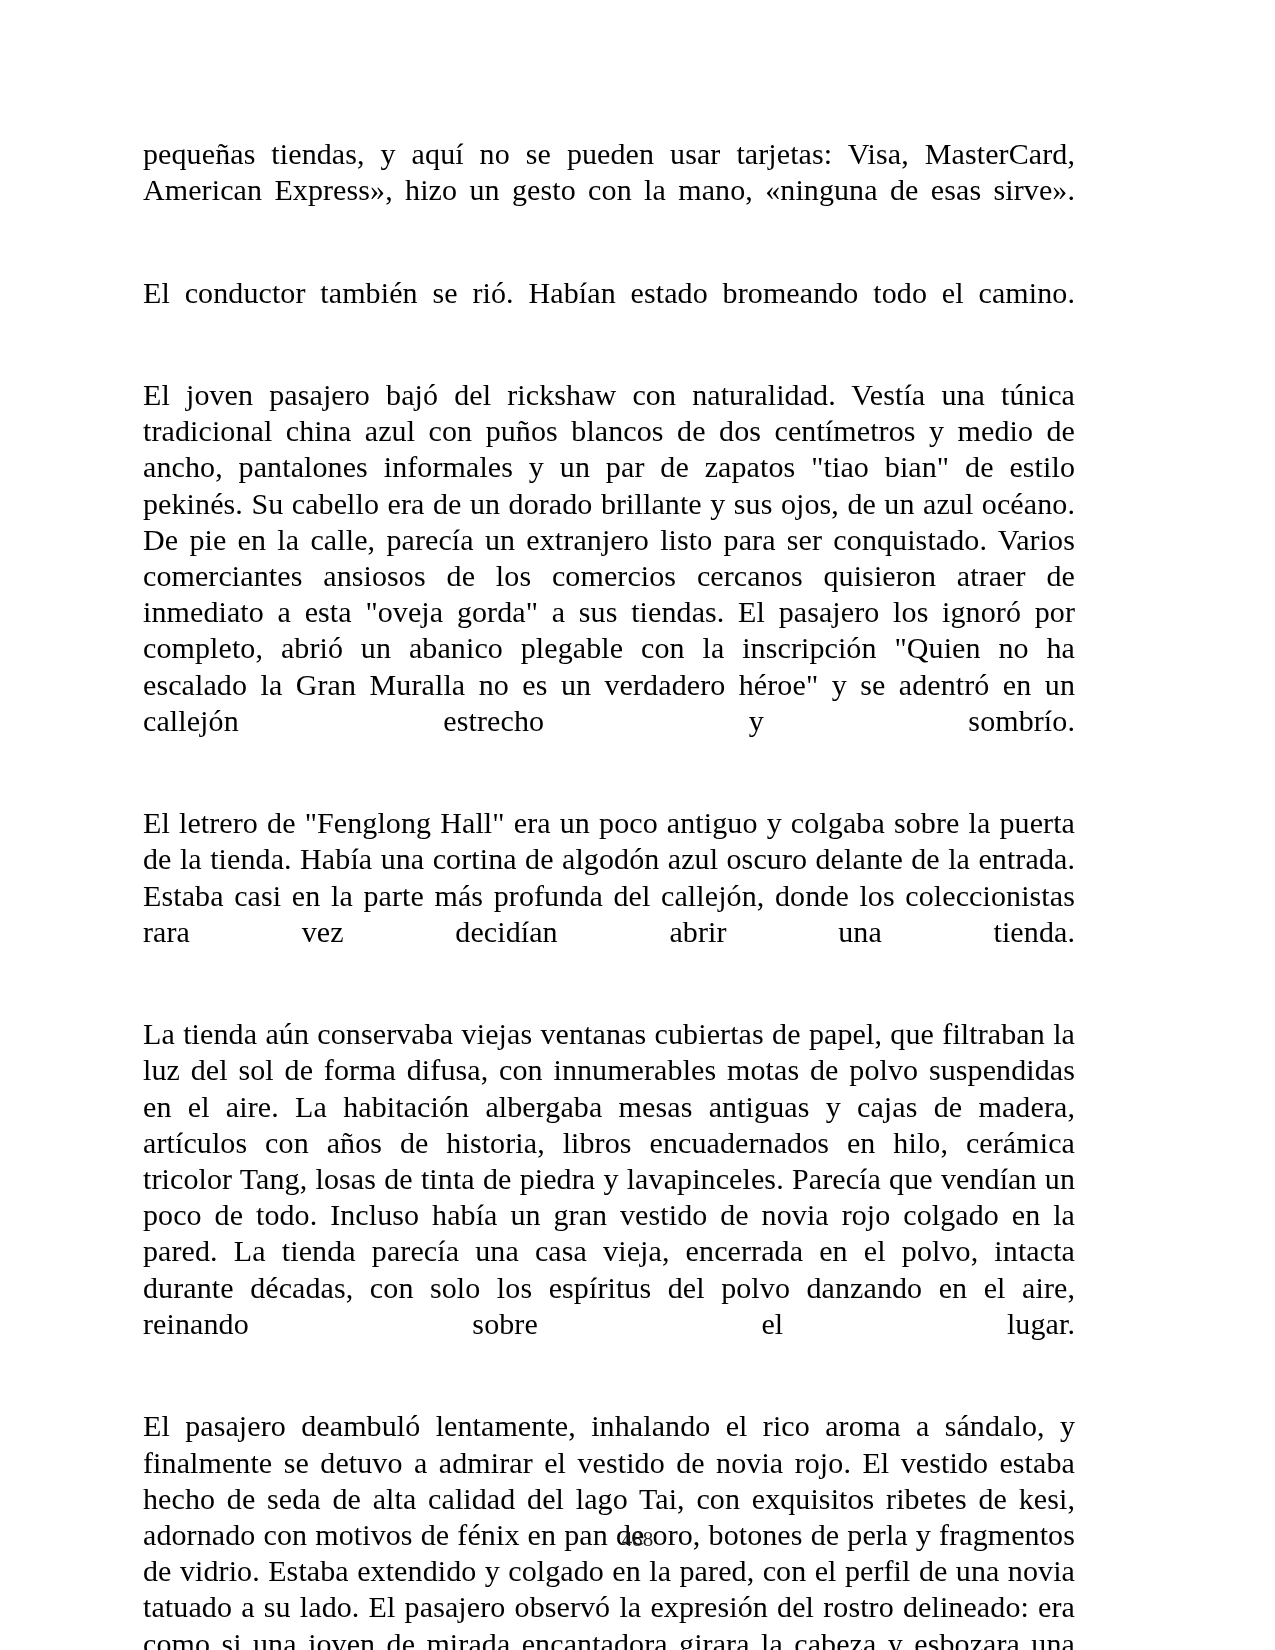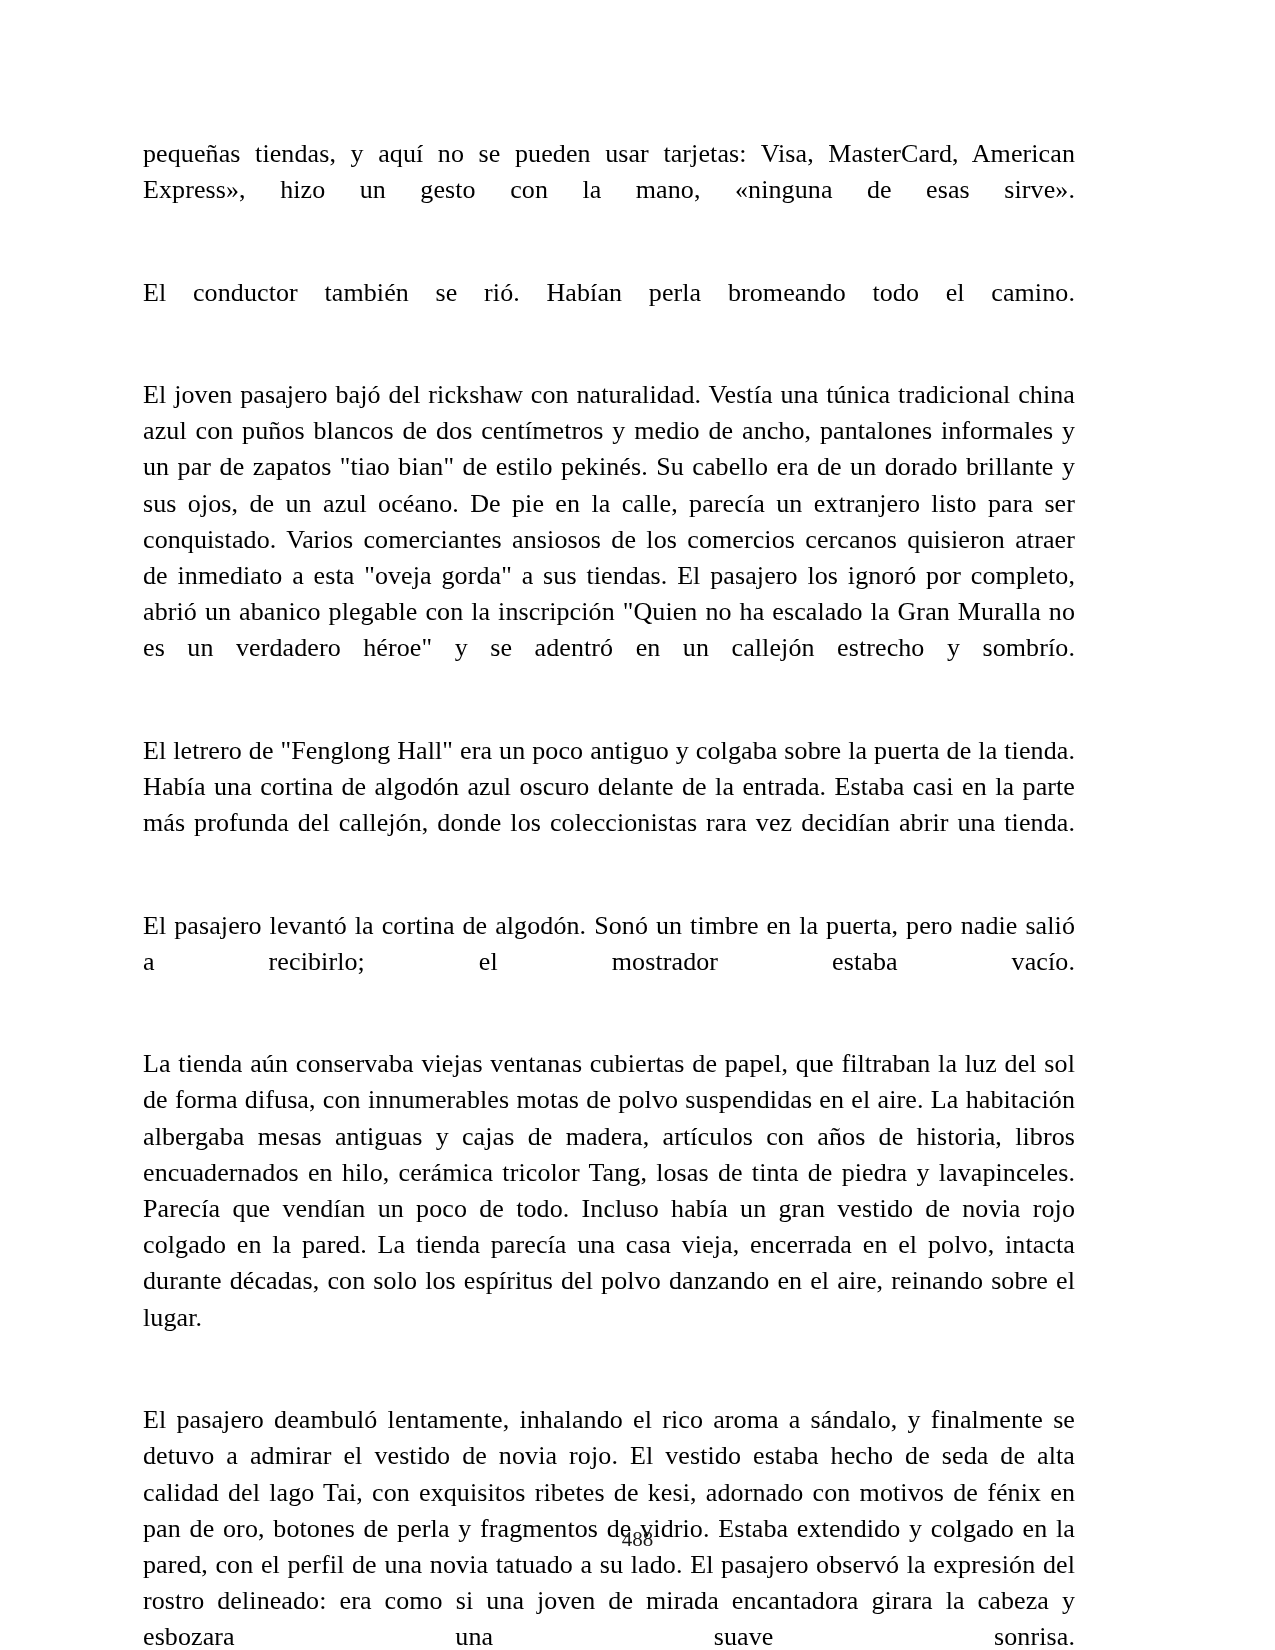--- a/index.html
+++ b/index.html
@@ -31,7 +31,7 @@
   }
   p.para {
     margin: 0 0 30px 0;
-    font-size: 26px;
+    font-size: 30px;
     line-height: 36.2px;
     text-align: justify;
     text-justify: inter-word;

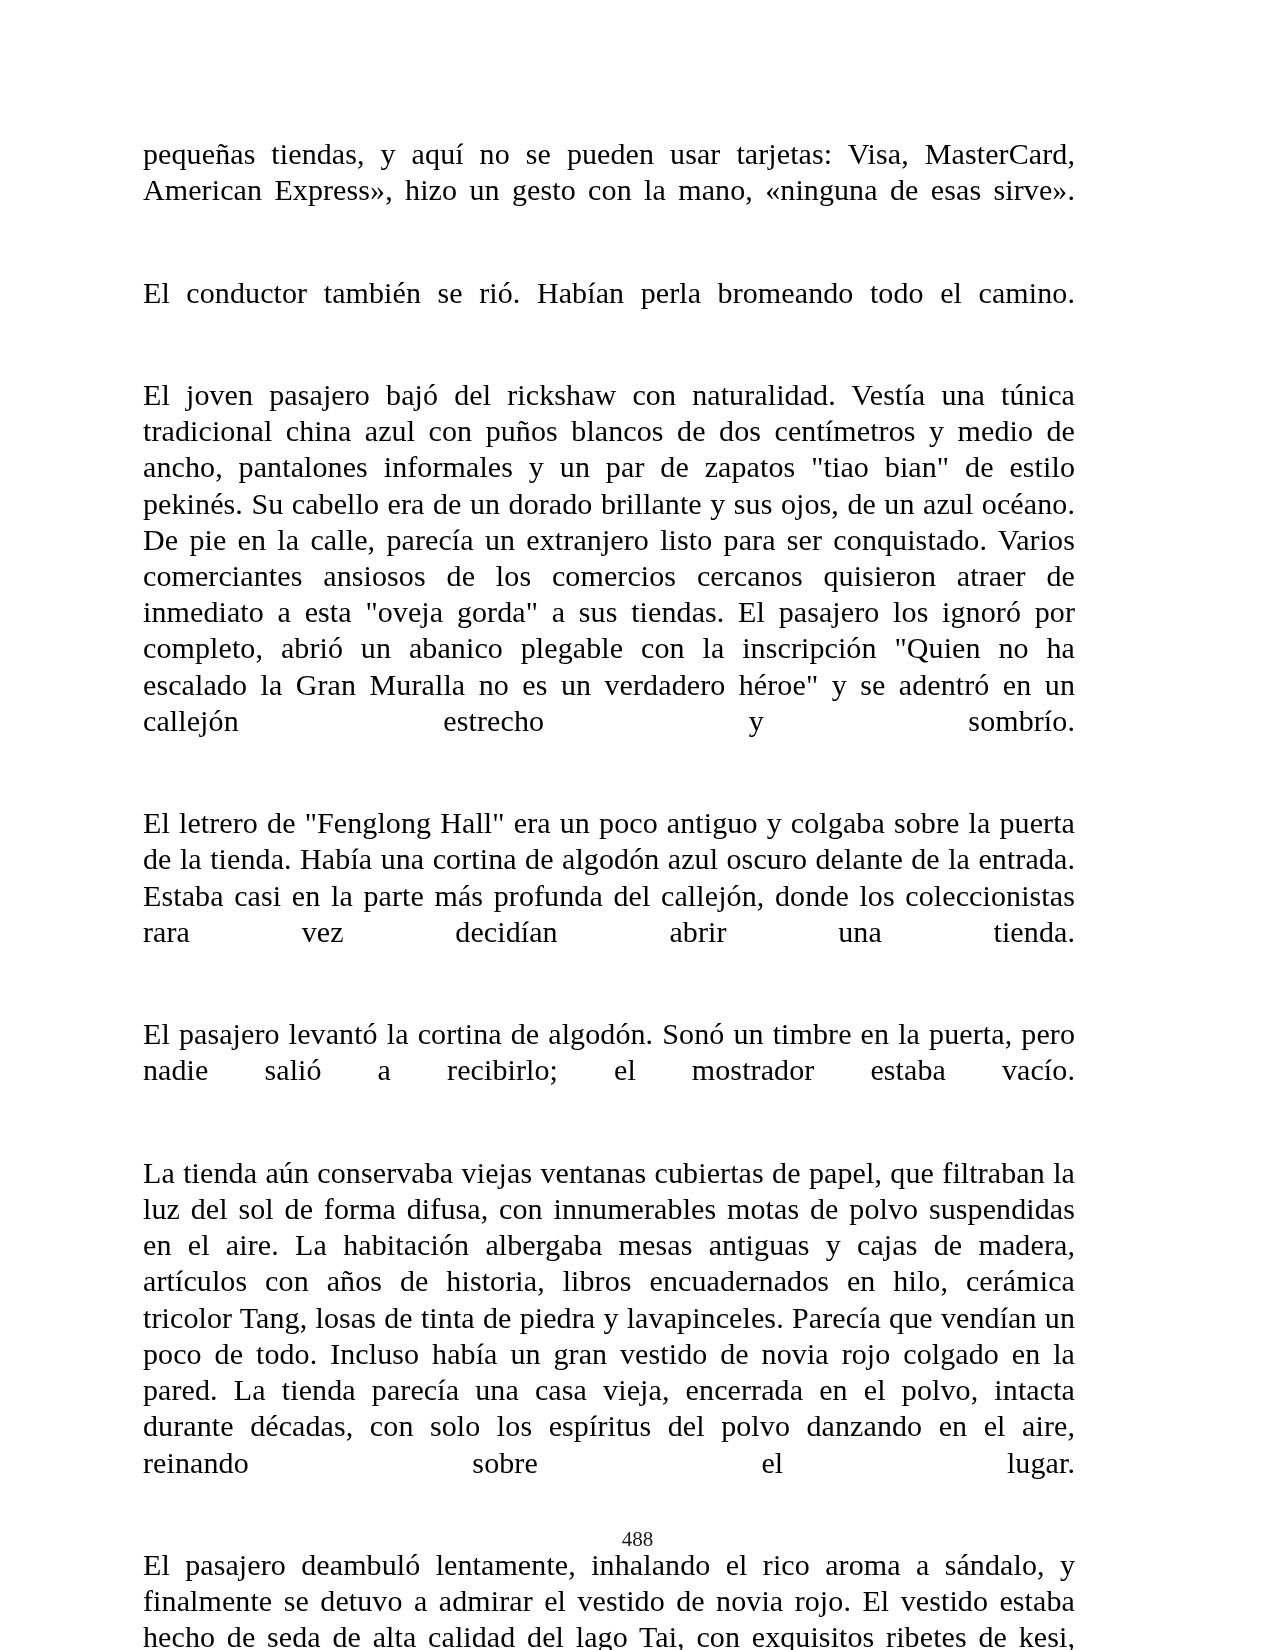--- a/index.html
+++ b/index.html
@@ -68,7 +68,7 @@
 
   <div class="content">
     <p class="para">pequeñas tiendas, y aquí no se pueden usar tarjetas: Visa, MasterCard, American Express», hizo un gesto con la mano, «ninguna de esas sirve».</p>
-    <p class="para">El conductor también se rió. Habían perla bromeando todo el camino.</p>
+    <p class="para">El conductor también se rió. Habían estado bromeando todo el camino.</p>
     <p class="para">El joven pasajero bajó del rickshaw con naturalidad. Vestía una túnica tradicional china azul con puños blancos de dos centímetros y medio de ancho, pantalones informales y un par de zapatos "tiao bian" de estilo pekinés. Su cabello era de un dorado brillante y sus ojos, de un azul océano. De pie en la calle, parecía un extranjero listo para ser conquistado. Varios comerciantes ansiosos de los comercios cercanos quisieron atraer de inmediato a esta "oveja gorda" a sus tiendas. El pasajero los ignoró por completo, abrió un abanico plegable con la inscripción "Quien no ha escalado la Gran Muralla no es un verdadero héroe" y se adentró en un callejón estrecho y sombrío.</p>
     <p class="para">El letrero de "Fenglong Hall" era un poco antiguo y colgaba sobre la puerta de la tienda. Había una cortina de algodón azul oscuro delante de la entrada. Estaba casi en la parte más profunda del callejón, donde los coleccionistas rara vez decidían abrir una tienda.</p>
     <p class="para">El pasajero levantó la cortina de algodón. Sonó un timbre en la puerta, pero nadie salió a recibirlo; el mostrador estaba vacío.</p>

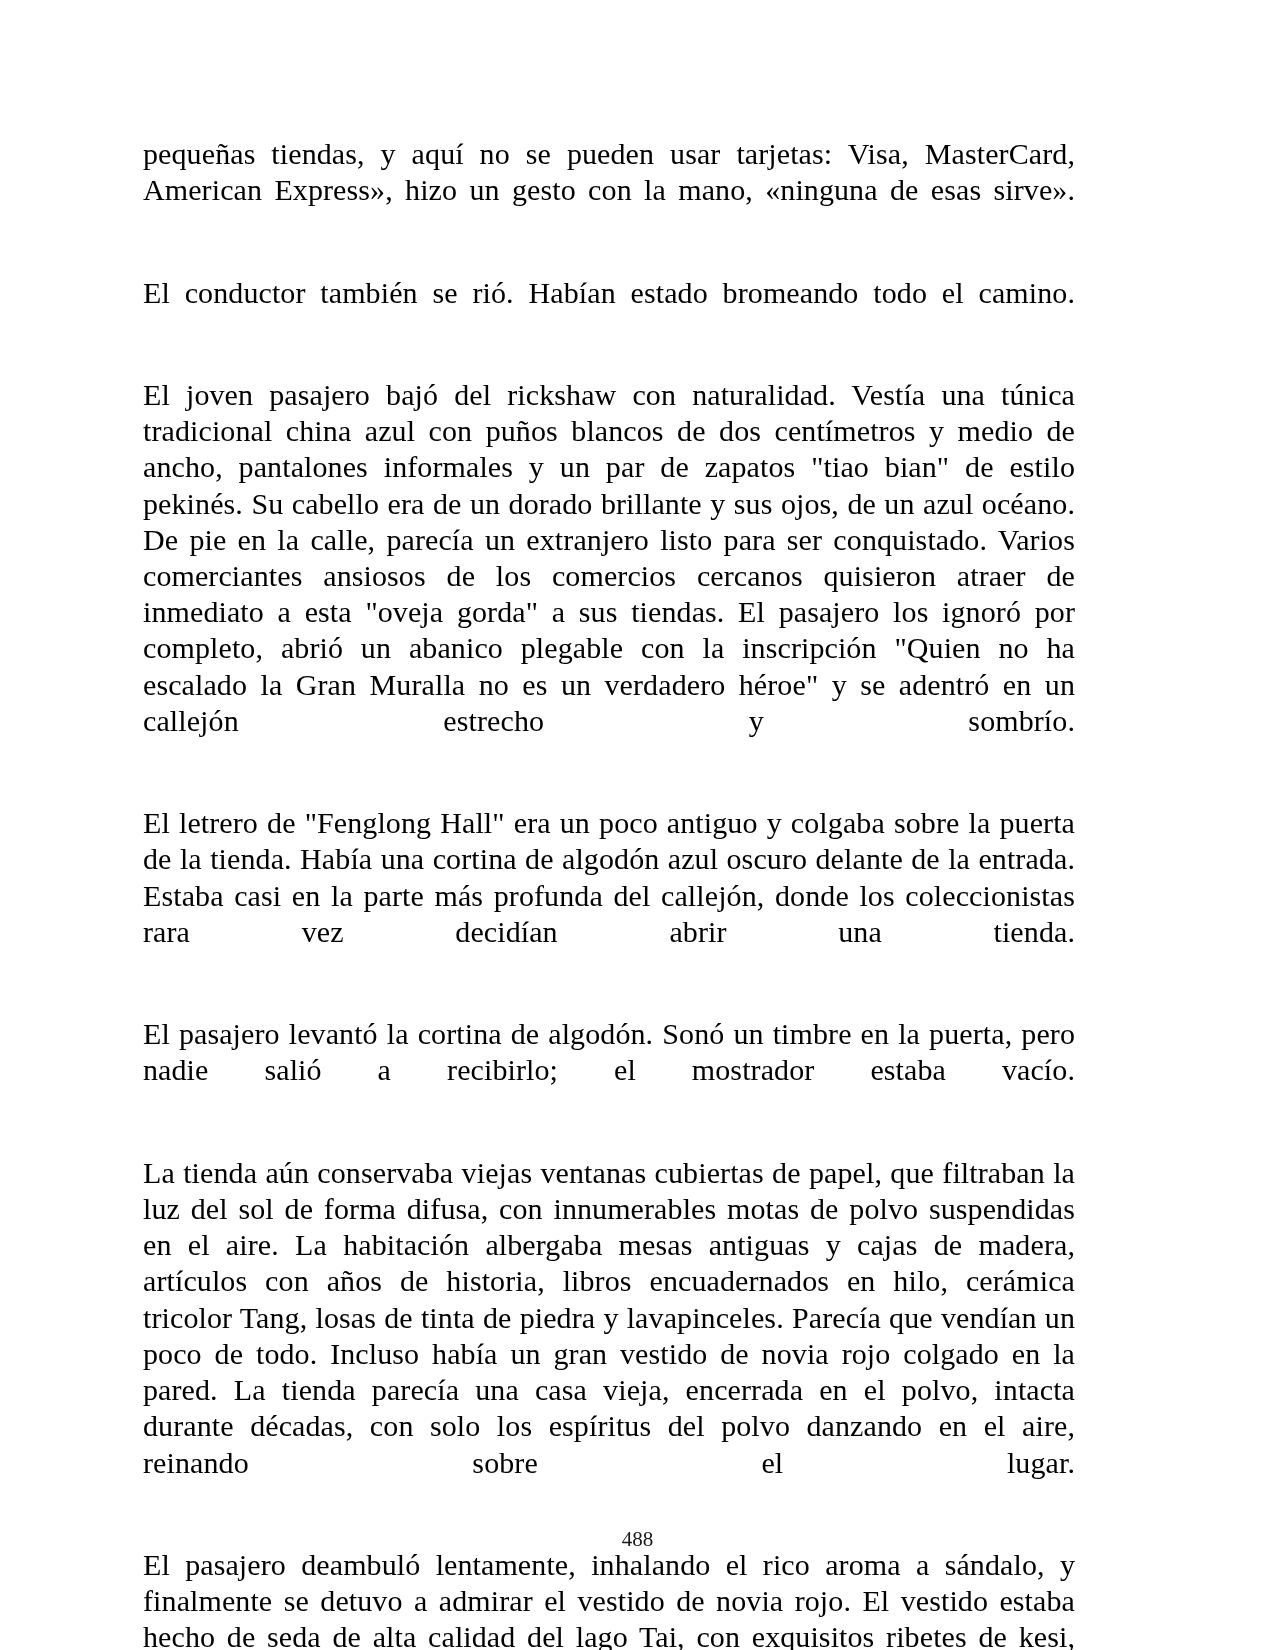--- a/index.html
+++ b/index.html
@@ -71,7 +71,6 @@
     <p class="para">El conductor también se rió. Habían estado bromeando todo el camino.</p>
     <p class="para">El joven pasajero bajó del rickshaw con naturalidad. Vestía una túnica tradicional china azul con puños blancos de dos centímetros y medio de ancho, pantalones informales y un par de zapatos "tiao bian" de estilo pekinés. Su cabello era de un dorado brillante y sus ojos, de un azul océano. De pie en la calle, parecía un extranjero listo para ser conquistado. Varios comerciantes ansiosos de los comercios cercanos quisieron atraer de inmediato a esta "oveja gorda" a sus tiendas. El pasajero los ignoró por completo, abrió un abanico plegable con la inscripción "Quien no ha escalado la Gran Muralla no es un verdadero héroe" y se adentró en un callejón estrecho y sombrío.</p>
     <p class="para">El letrero de "Fenglong Hall" era un poco antiguo y colgaba sobre la puerta de la tienda. Había una cortina de algodón azul oscuro delante de la entrada. Estaba casi en la parte más profunda del callejón, donde los coleccionistas rara vez decidían abrir una tienda.</p>
-    <p class="para">El pasajero levantó la cortina de algodón. Sonó un timbre en la puerta, pero nadie salió a recibirlo; el mostrador estaba vacío.</p>
     <p class="para">La tienda aún conservaba viejas ventanas cubiertas de papel, que filtraban la luz del sol de forma difusa, con innumerables motas de polvo suspendidas en el aire. La habitación albergaba mesas antiguas y cajas de madera, artículos con años de historia, libros encuadernados en hilo, cerámica tricolor Tang, losas de tinta de piedra y lavapinceles. Parecía que vendían un poco de todo. Incluso había un gran vestido de novia rojo colgado en la pared. La tienda parecía una casa vieja, encerrada en el polvo, intacta durante décadas, con solo los espíritus del polvo danzando en el aire, reinando sobre el lugar.</p>
     <p class="para">El pasajero deambuló lentamente, inhalando el rico aroma a sándalo, y finalmente se detuvo a admirar el vestido de novia rojo. El vestido estaba hecho de seda de alta calidad del lago Tai, con exquisitos ribetes de kesi, adornado con motivos de fénix en pan de oro, botones de perla y fragmentos de vidrio. Estaba extendido y colgado en la pared, con el perfil de una novia tatuado a su lado. El pasajero observó la expresión del rostro delineado: era como si una joven de mirada encantadora girara la cabeza y esbozara una suave sonrisa.</p>
 

